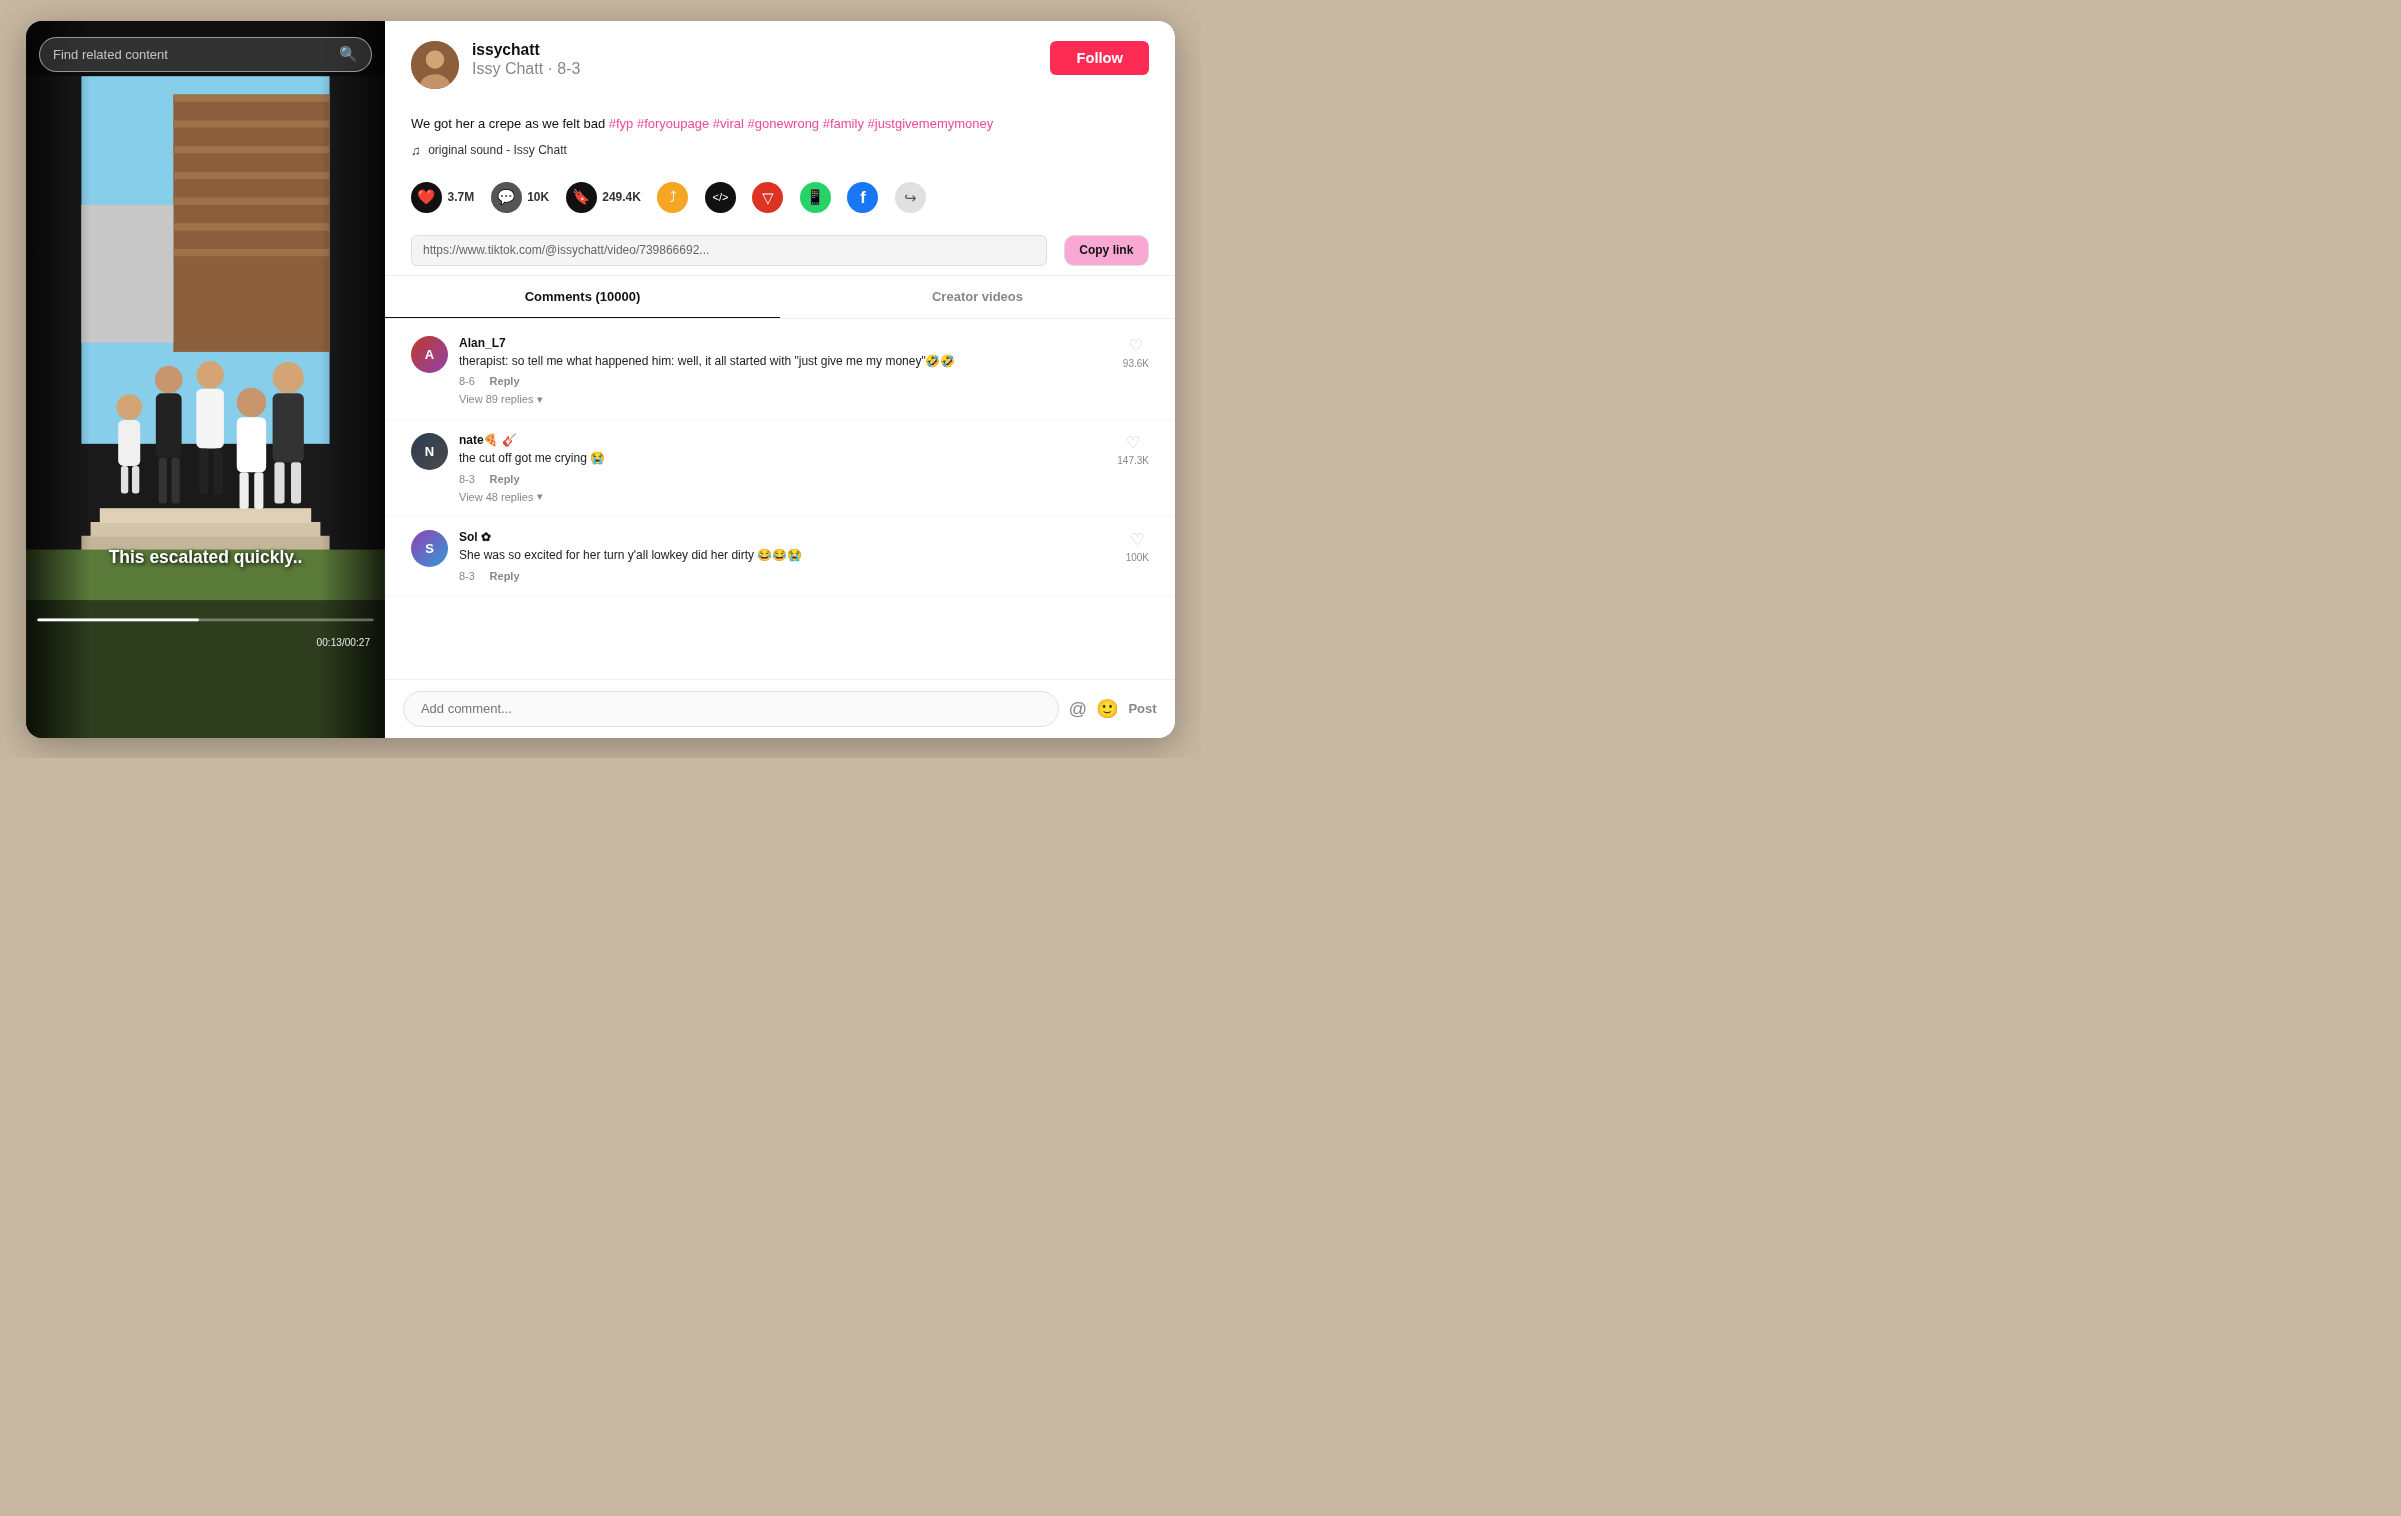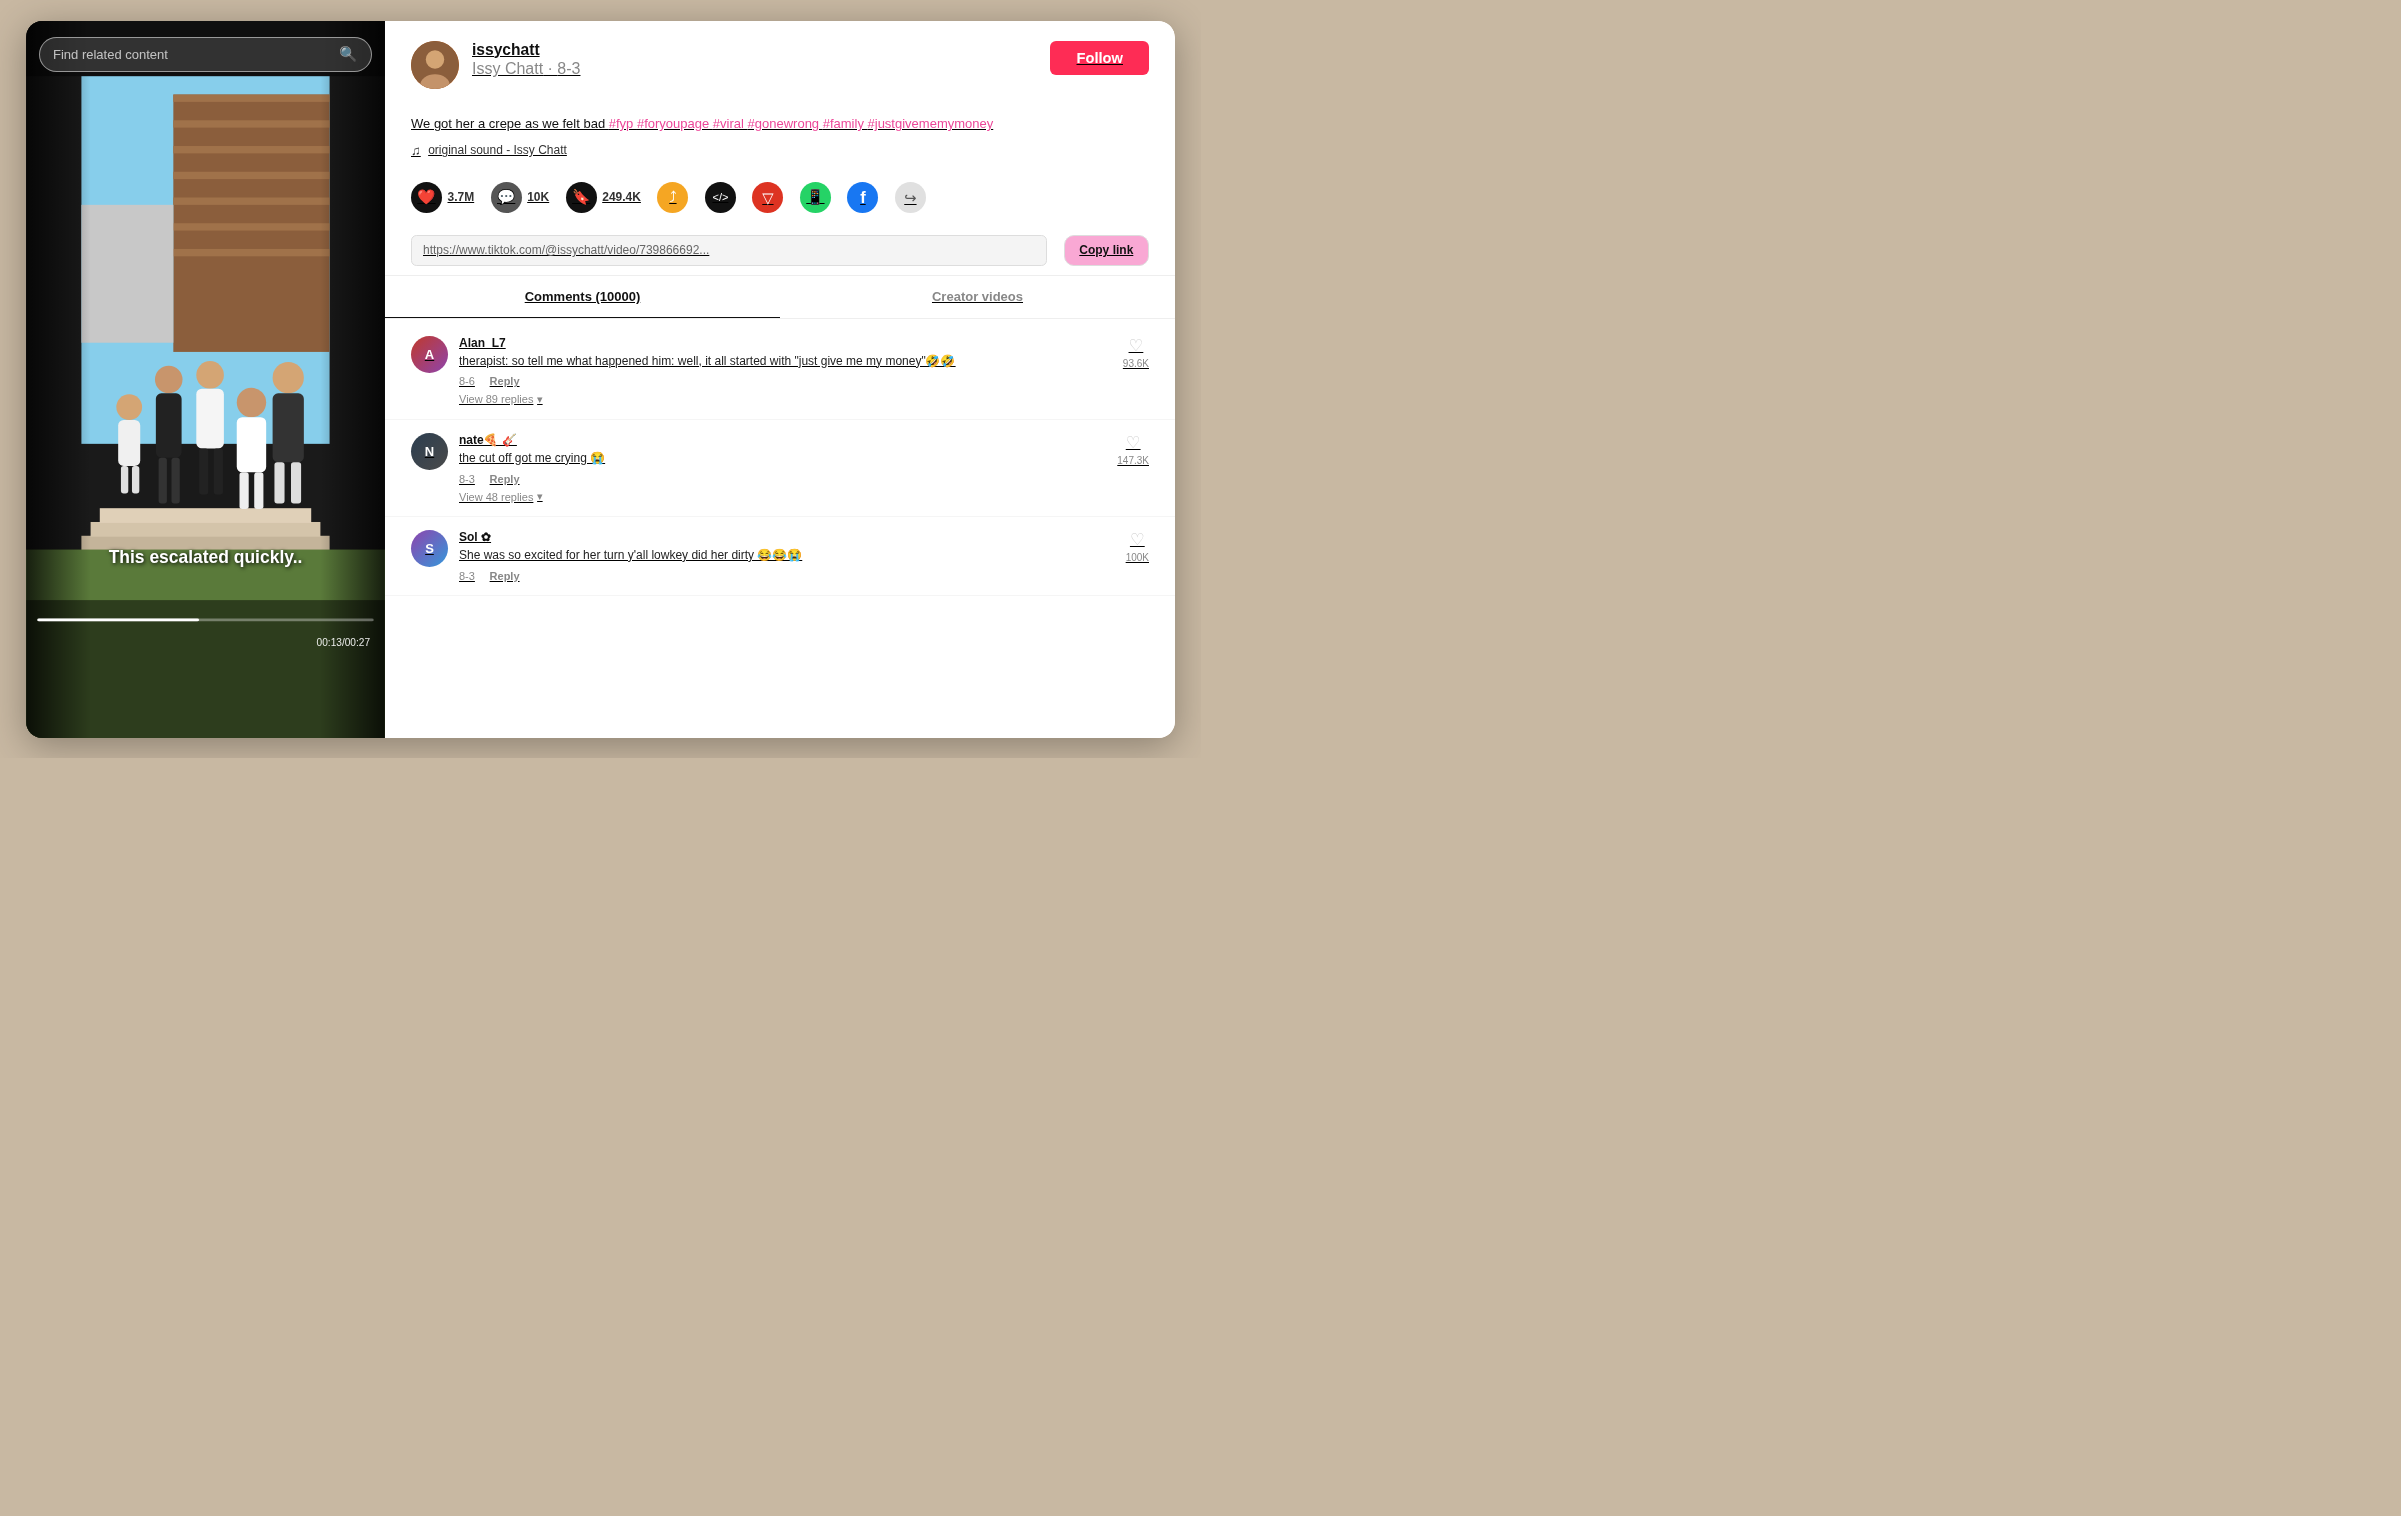--- a/index.html
+++ b/index.html
@@ -21,7 +21,6 @@
       border-radius: 16.5px;
       overflow: hidden;
       box-shadow: 0 7.4px 37px rgba(0,0,0,0.3);
-      text-decoration: underline;
     }
 
     

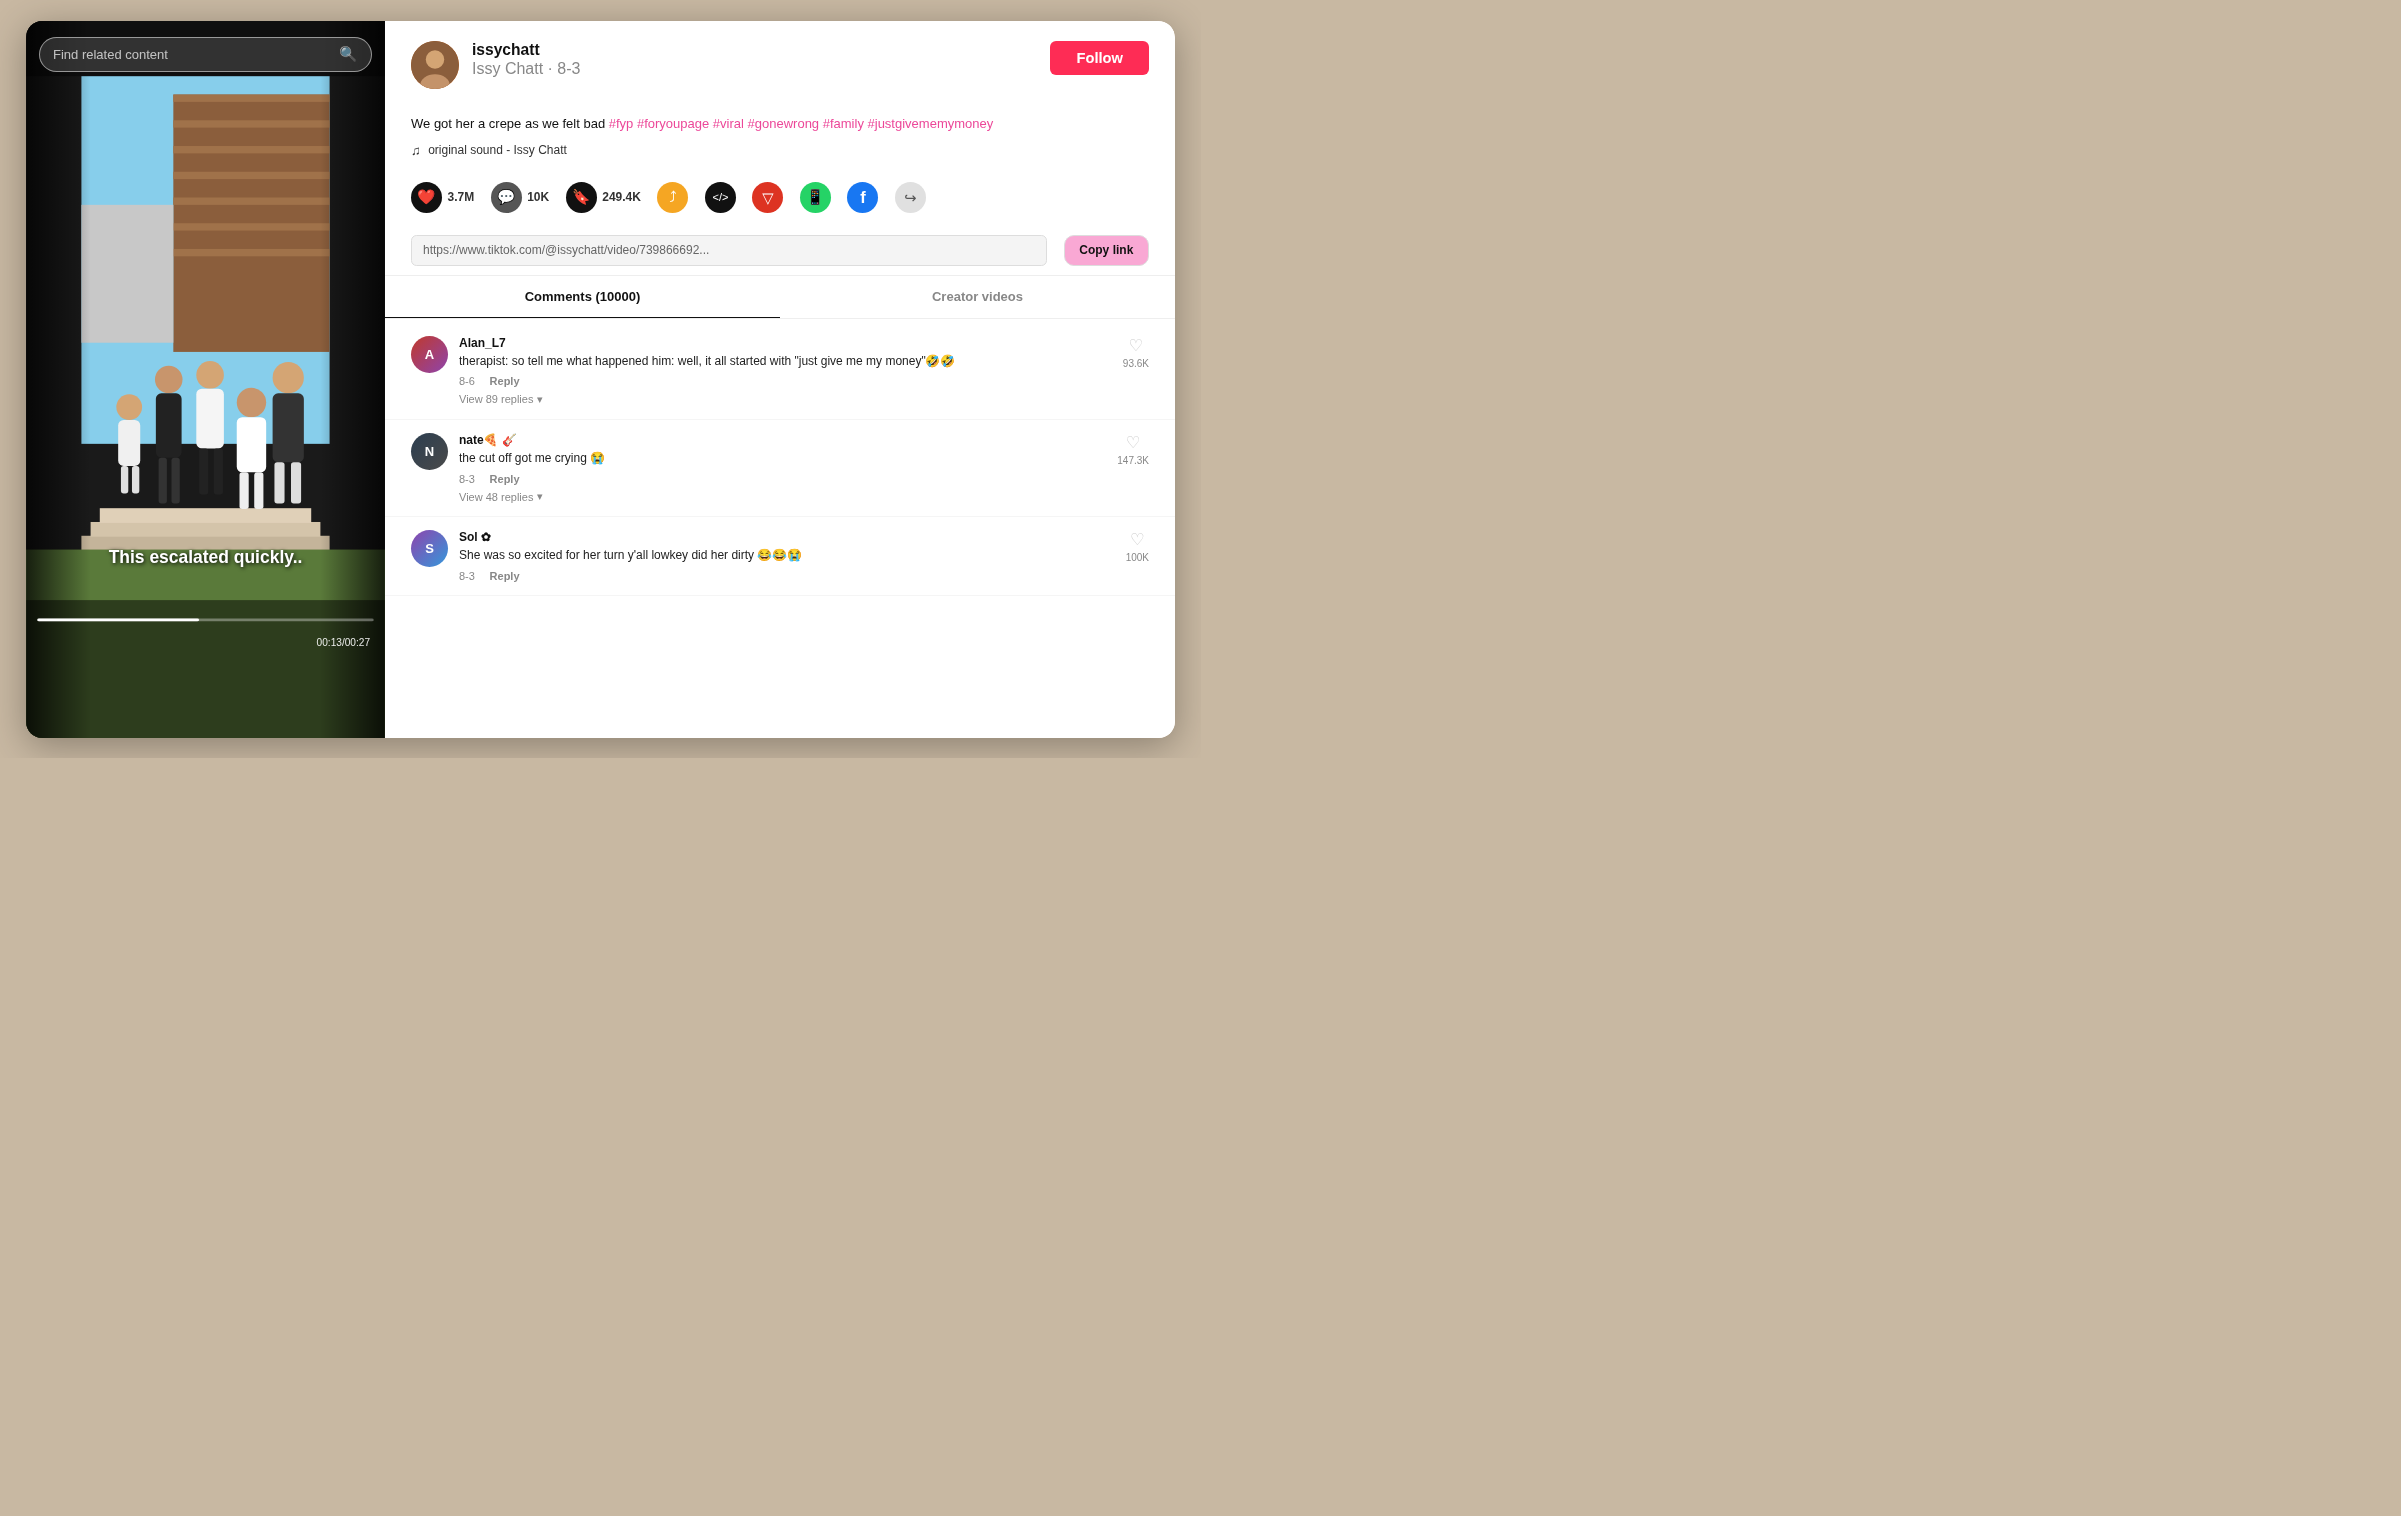--- a/index.html
+++ b/index.html
@@ -644,6 +644,12 @@
 
     </div>
 
+    <div class="add-comment-row">
+      <input type="text" class="comment-input" placeholder="Add comment..." style="">
+      <span class="at-icon">@</span>
+      <span class="emoji-icon">🙂</span>
+      <button class="post-btn">Post</button>
+    </div>
 
   </div>
 </div>

